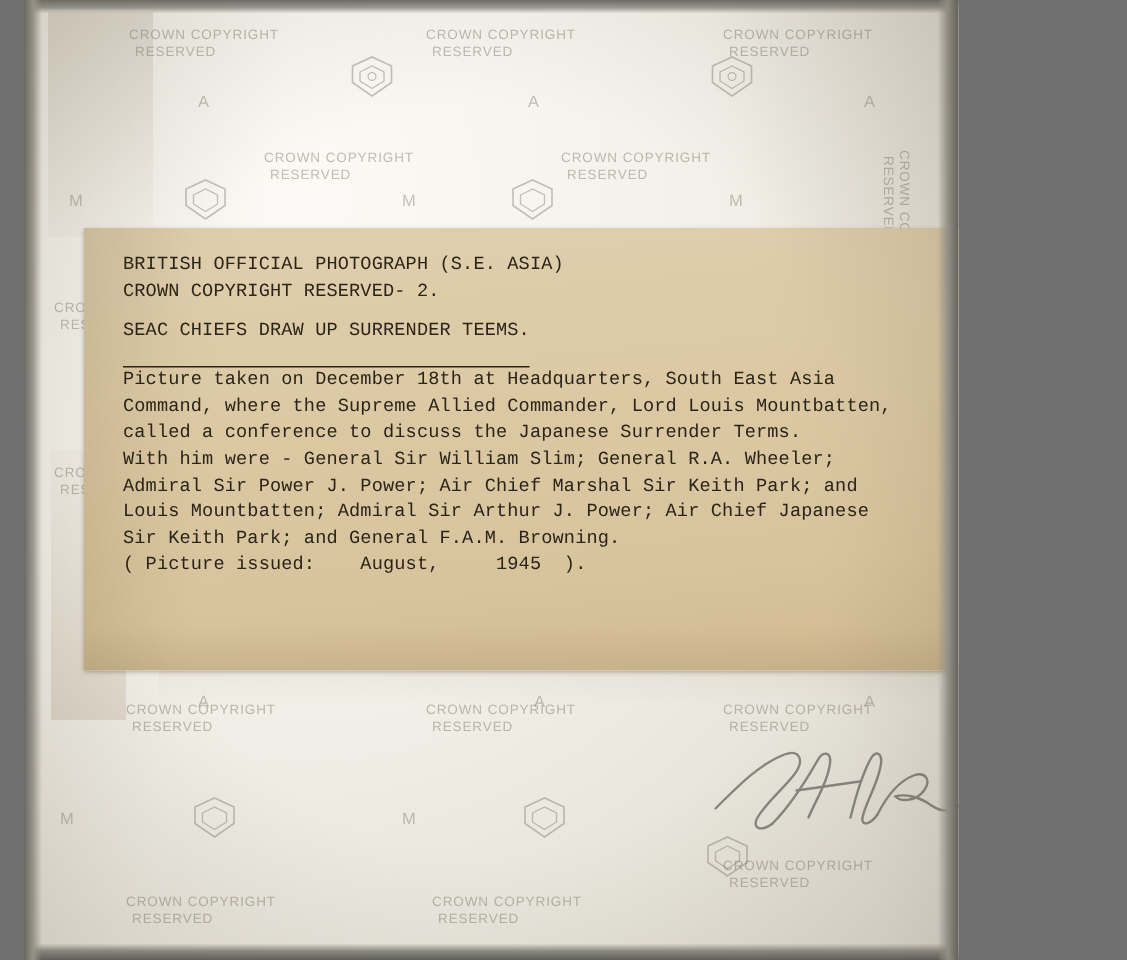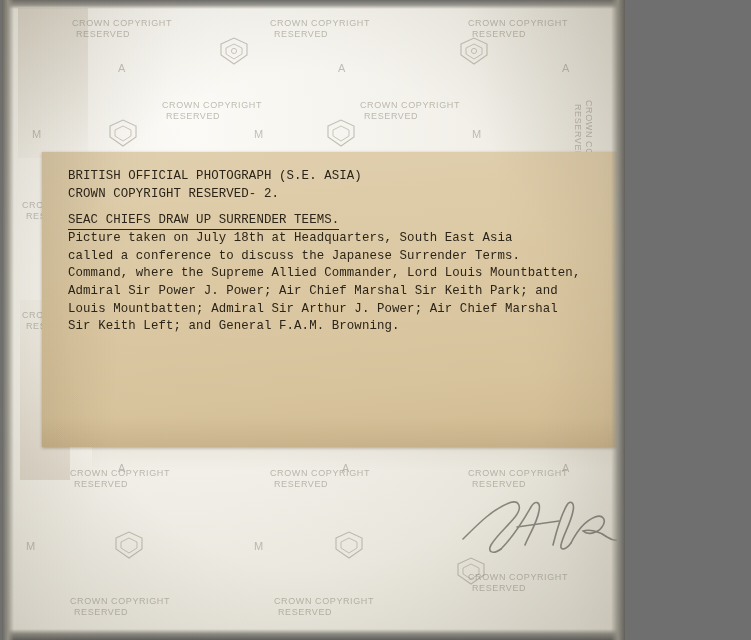--- a/index.html
+++ b/index.html
@@ -17,7 +17,7 @@
   
   #print {
     position: absolute;
-    left: 2px; top: 0;
+    left: 16px; top: 0;
     width: 623px;
     height: 640px;
     background:

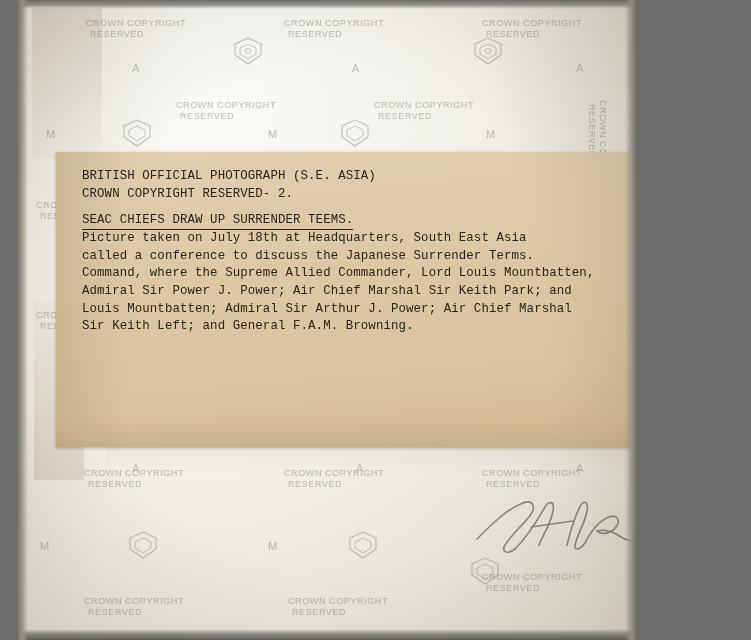--- a/index.html
+++ b/index.html
@@ -132,7 +132,7 @@
   .underlined {
     display: inline-block;
     border-bottom: 1px solid #2b2419;
-    padding-bottom: 1px;
+    padding-bottom: 16px;
     line-height: 15px;
   }
 

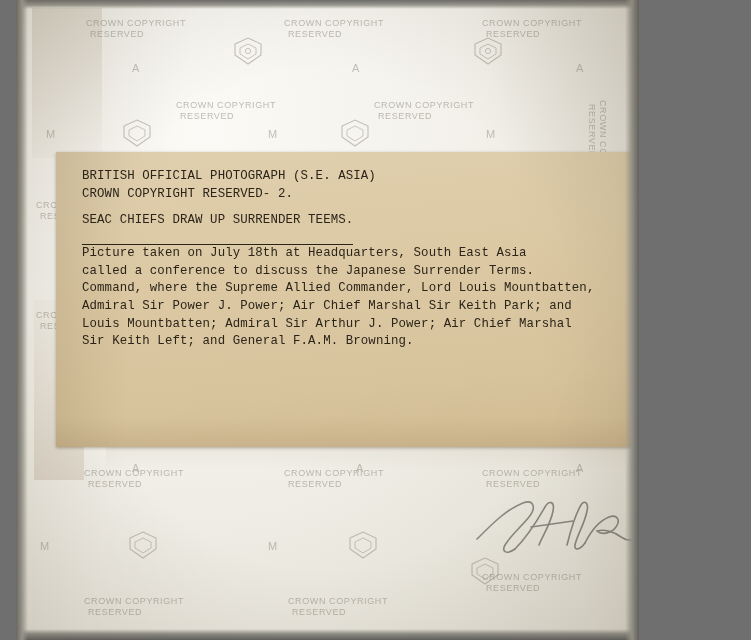--- a/index.html
+++ b/index.html
@@ -289,7 +289,7 @@
       <div class="tline">CROWN COPYRIGHT RESERVED- 2.</div>
       <div class="tline gap"></div>
       <div class="tline"><span class="underlined">SEAC CHIEFS DRAW UP SURRENDER TEEMS.</span></div>
-      <div class="tline">Picture taken on July 18th at Headquarters, South East Asia</div>
+      <div class="tline">Picture taken on December 18th at Headquarters, South East Asia</div>
       <div class="tline">called a conference to discuss the Japanese Surrender Terms.</div>
       <div class="tline">Command, where the Supreme Allied Commander, Lord Louis Mountbatten,</div>
       <div class="tline">Admiral Sir Power J. Power; Air Chief Marshal Sir Keith Park; and</div>

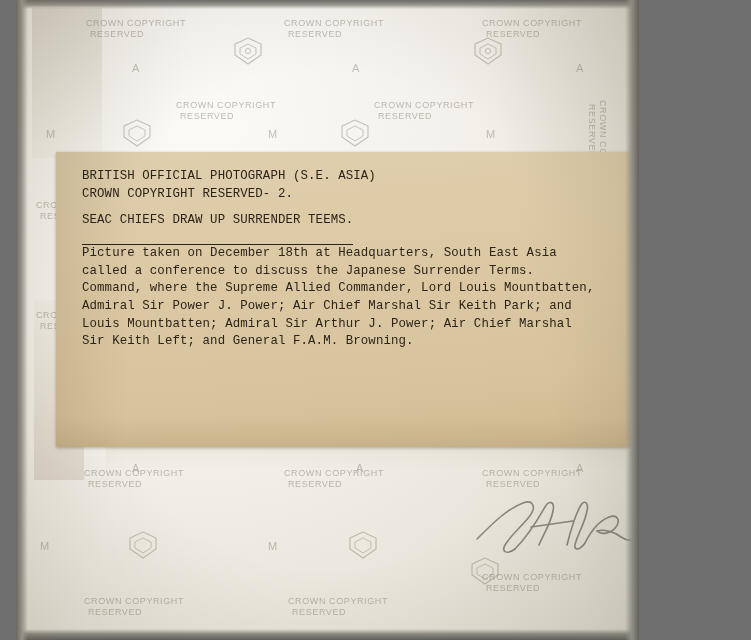--- a/index.html
+++ b/index.html
@@ -290,8 +290,8 @@
       <div class="tline gap"></div>
       <div class="tline"><span class="underlined">SEAC CHIEFS DRAW UP SURRENDER TEEMS.</span></div>
       <div class="tline">Picture taken on December 18th at Headquarters, South East Asia</div>
+      <div class="tline">Command, where the Supreme Allied Commander, Lord Louis Mountbatten,</div>
       <div class="tline">called a conference to discuss the Japanese Surrender Terms.</div>
-      <div class="tline">Command, where the Supreme Allied Commander, Lord Louis Mountbatten,</div>
       <div class="tline">Admiral Sir Power J. Power; Air Chief Marshal Sir Keith Park; and</div>
       <div class="tline">Louis Mountbatten; Admiral Sir Arthur J. Power; Air Chief Marshal</div>
       <div class="tline">Sir Keith Left; and General F.A.M. Browning.</div>

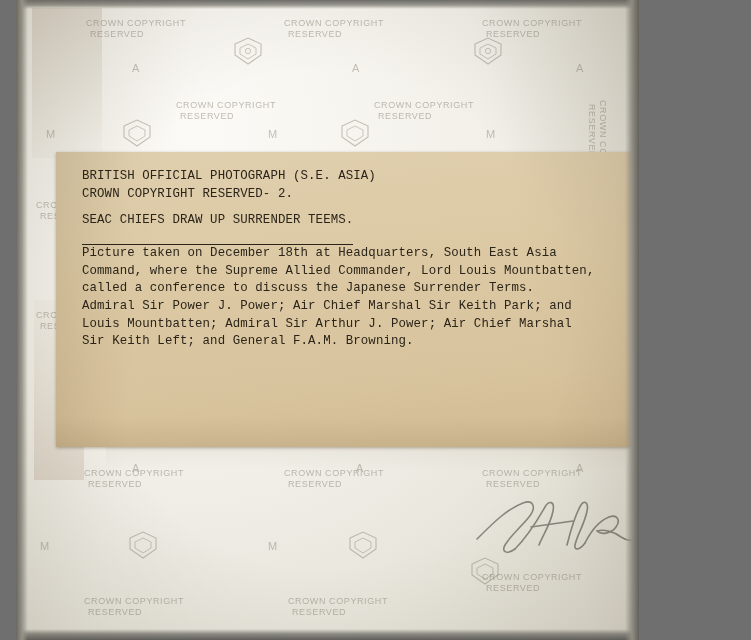--- a/index.html
+++ b/index.html
@@ -292,6 +292,7 @@
       <div class="tline">Picture taken on December 18th at Headquarters, South East Asia</div>
       <div class="tline">Command, where the Supreme Allied Commander, Lord Louis Mountbatten,</div>
       <div class="tline">called a conference to discuss the Japanese Surrender Terms.</div>
+      <div class="tline">With him were - General Sir William Slim; General R.A. Wheeler;</div>
       <div class="tline">Admiral Sir Power J. Power; Air Chief Marshal Sir Keith Park; and</div>
       <div class="tline">Louis Mountbatten; Admiral Sir Arthur J. Power; Air Chief Marshal</div>
       <div class="tline">Sir Keith Left; and General F.A.M. Browning.</div>

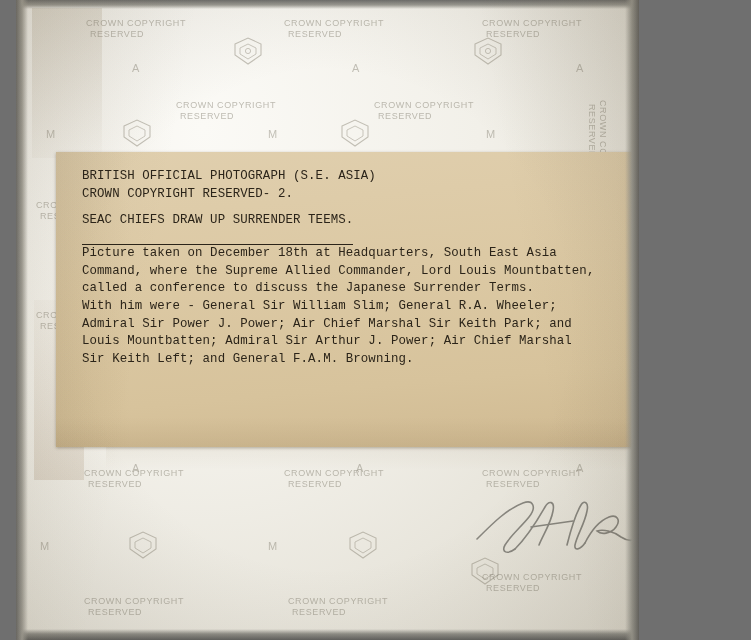--- a/index.html
+++ b/index.html
@@ -294,7 +294,7 @@
       <div class="tline">called a conference to discuss the Japanese Surrender Terms.</div>
       <div class="tline">With him were - General Sir William Slim; General R.A. Wheeler;</div>
       <div class="tline">Admiral Sir Power J. Power; Air Chief Marshal Sir Keith Park; and</div>
-      <div class="tline">Louis Mountbatten; Admiral Sir Arthur J. Power; Air Chief Marshal</div>
+      <div class="tline">Louis Mountbatten; Admiral Sir Arthur J. Power; Air Chief Japanese</div>
       <div class="tline">Sir Keith Left; and General F.A.M. Browning.</div>
     </div>
   </div>

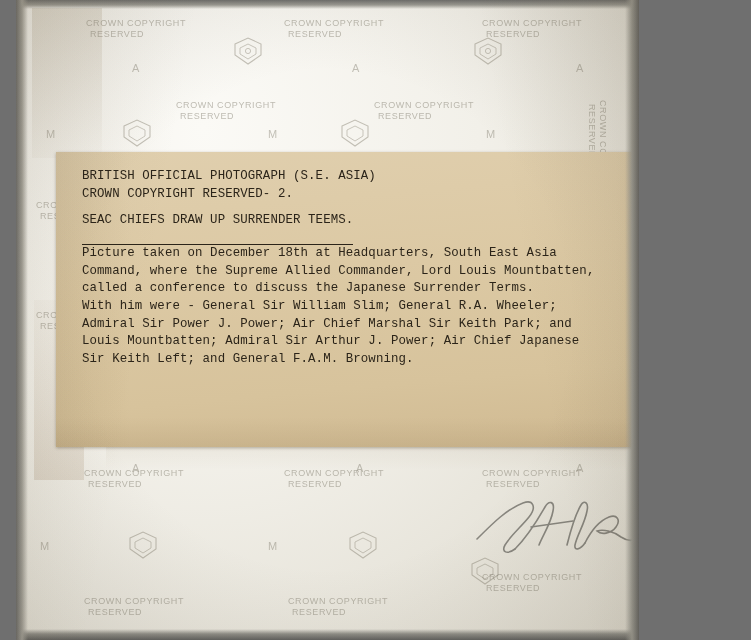--- a/index.html
+++ b/index.html
@@ -295,7 +295,7 @@
       <div class="tline">With him were - General Sir William Slim; General R.A. Wheeler;</div>
       <div class="tline">Admiral Sir Power J. Power; Air Chief Marshal Sir Keith Park; and</div>
       <div class="tline">Louis Mountbatten; Admiral Sir Arthur J. Power; Air Chief Japanese</div>
-      <div class="tline">Sir Keith Left; and General F.A.M. Browning.</div>
+      <div class="tline">Sir Keith Park; and General F.A.M. Browning.</div>
     </div>
   </div>
 

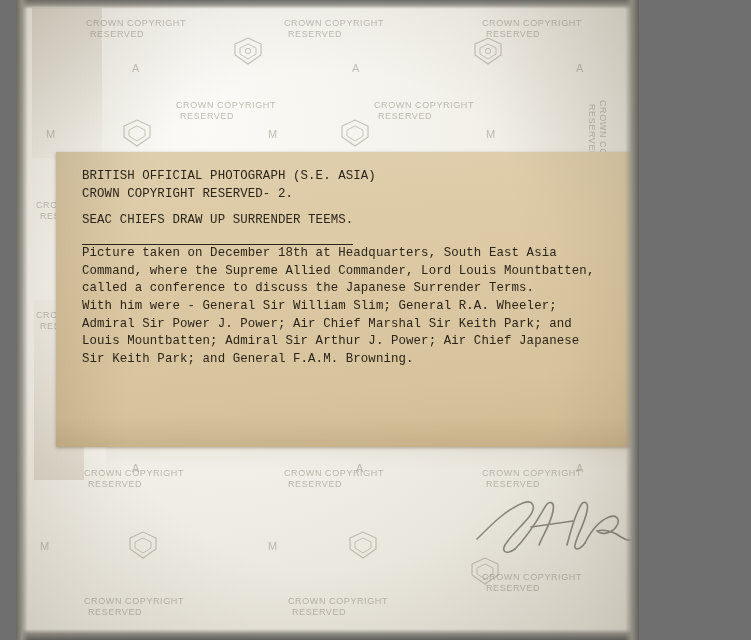--- a/index.html
+++ b/index.html
@@ -296,6 +296,7 @@
       <div class="tline">Admiral Sir Power J. Power; Air Chief Marshal Sir Keith Park; and</div>
       <div class="tline">Louis Mountbatten; Admiral Sir Arthur J. Power; Air Chief Japanese</div>
       <div class="tline">Sir Keith Park; and General F.A.M. Browning.</div>
+      <div class="tline">( Picture issued:    August,     1945  ).</div>
     </div>
   </div>
 

